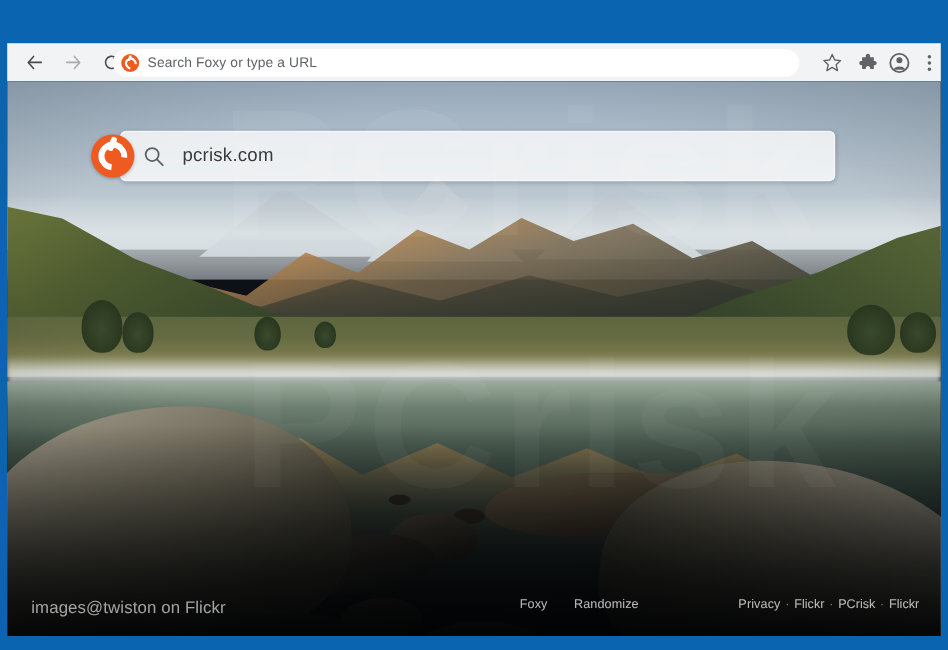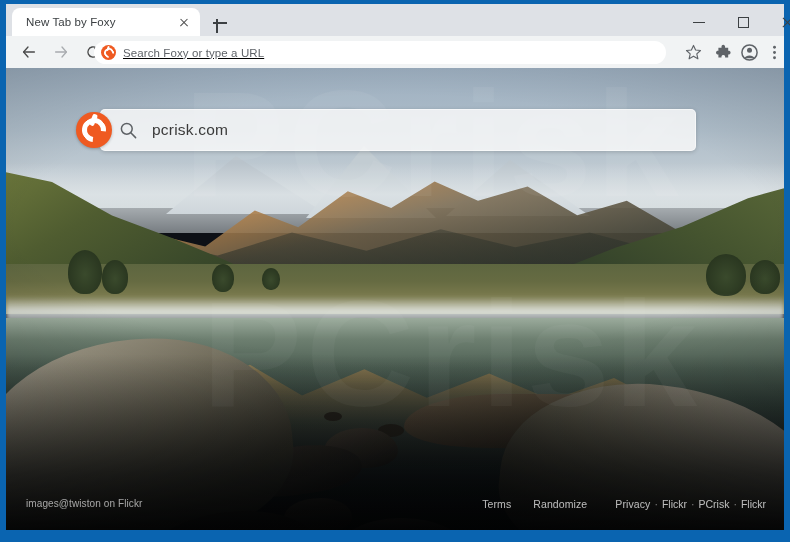--- a/index.html
+++ b/index.html
@@ -426,26 +426,6 @@
 
 <div id="window-frame">
 
-  <div id="title-bar">
-
-    <div id="tab">
-      <span id="tab-title">New Tab by Foxy</span>
-      <span id="tab-close"></span>
-    </div>
-
-    <div id="new-tab-btn"></div>
-
-    <div class="win-ctrl" id="win-min">
-      <span class="g"></span>
-    </div>
-    <div class="win-ctrl" id="win-max">
-      <span class="g"></span>
-    </div>
-    <div class="win-ctrl" id="win-close">
-      <span class="g1"></span>
-        <span class="g2"></span>
-    </div>
-  </div>
 
   <div id="toolbar">
 

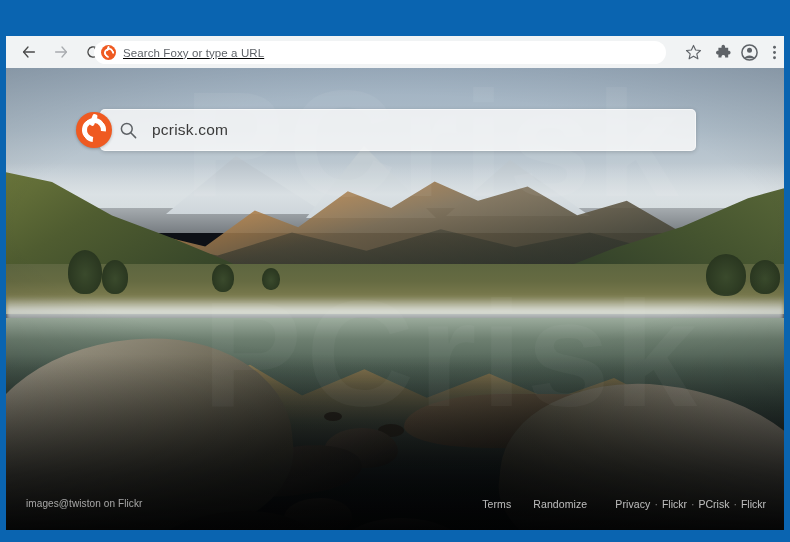--- a/index.html
+++ b/index.html
@@ -132,7 +132,6 @@
     display: flex;
     align-items: center;
     padding-left: 7px;
-    text-decoration: underline;
   }
   #omnibox-text {
     font-size: 11.5px;

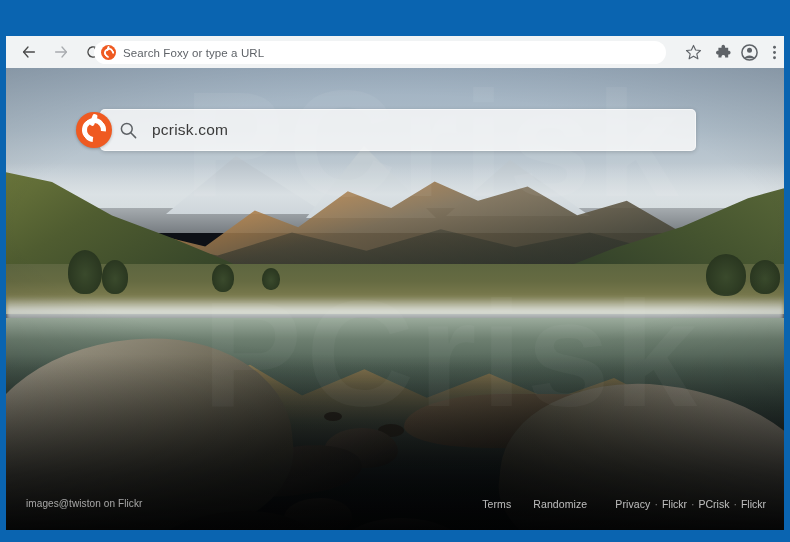--- a/index.html
+++ b/index.html
@@ -403,7 +403,7 @@
   #photo-credit {
     position: absolute;
     left: 20px; top: 0;
-    font-size: 10px;
+    font-size: 14px;
     color: rgba(255,255,255,.62);
     letter-spacing: .1px;
   }

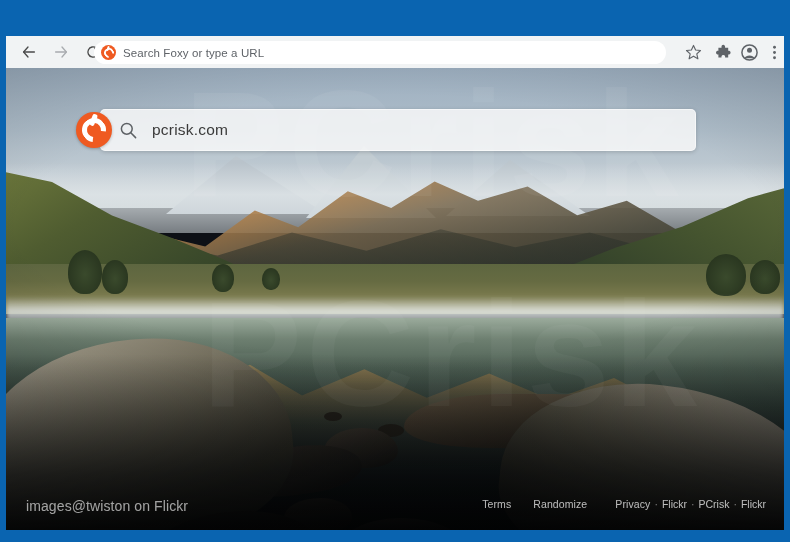--- a/index.html
+++ b/index.html
@@ -541,7 +541,7 @@
       <div id="photo-credit">images@twiston on Flickr</div>
 
       <div id="footer-actions">
-        <span class="act">Terms</span>
+        <span class="act">Foxy</span>
         <span class="act">Randomize</span>
 
         <span class="grp">Privacy</span>

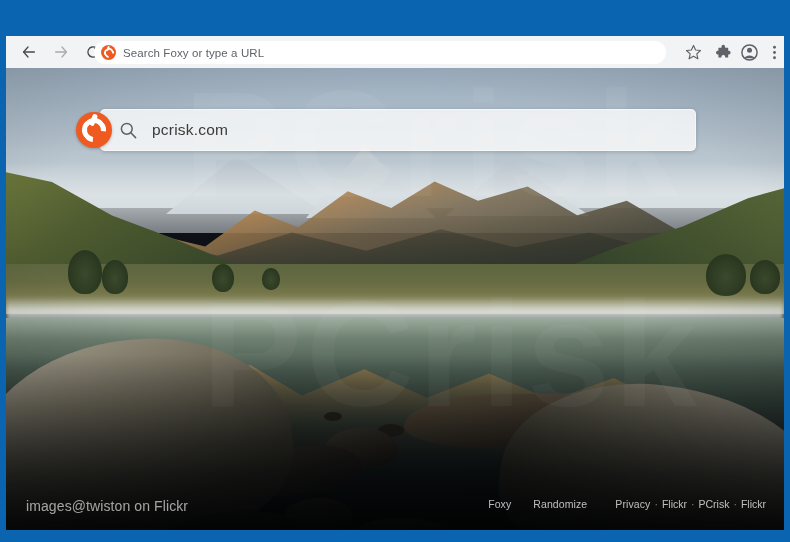--- a/index.html
+++ b/index.html
@@ -417,7 +417,7 @@
     color: rgba(255,255,255,.72);
   }
   #footer-actions .act { margin-left: 22px; letter-spacing: .1px; }
-  #footer-actions .grp { margin-left: 28px; letter-spacing: .1px; }
+  #footer-actions .grp { margin-left: 83px; letter-spacing: .1px; }
   #footer-actions .sep { margin: 0 4px; color: rgba(255,255,255,.45); }
 </style>
 </head>

